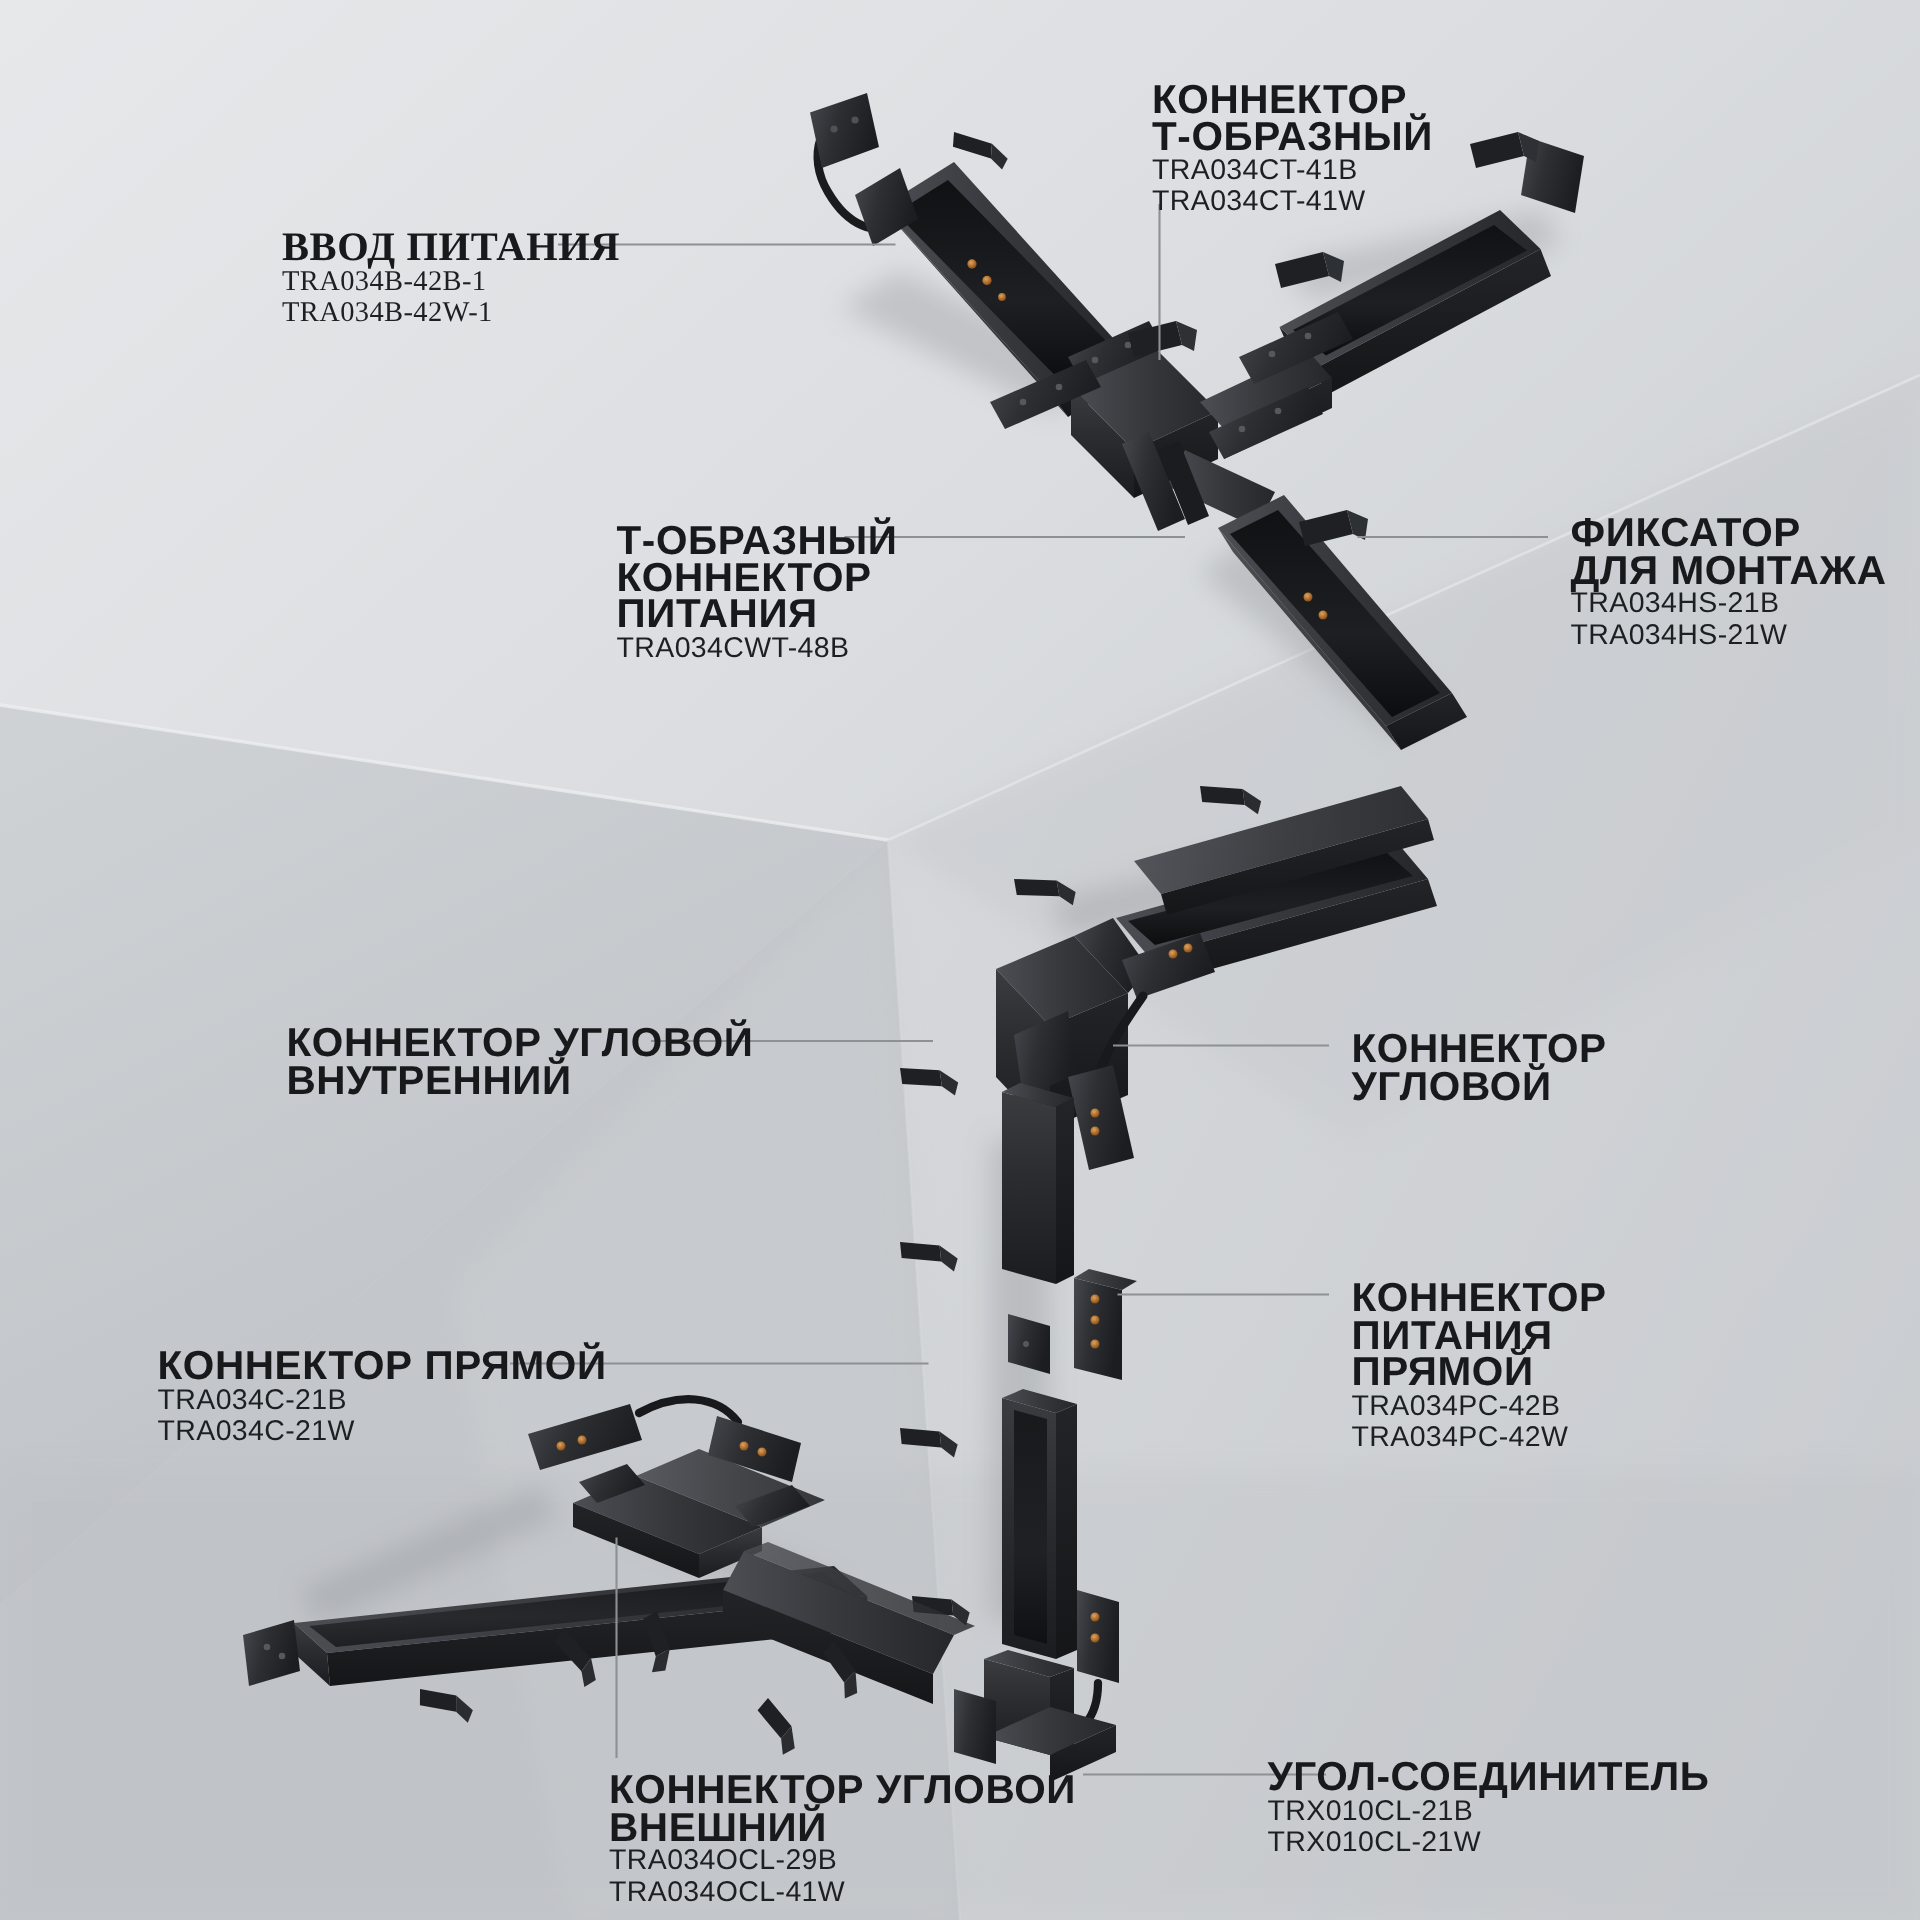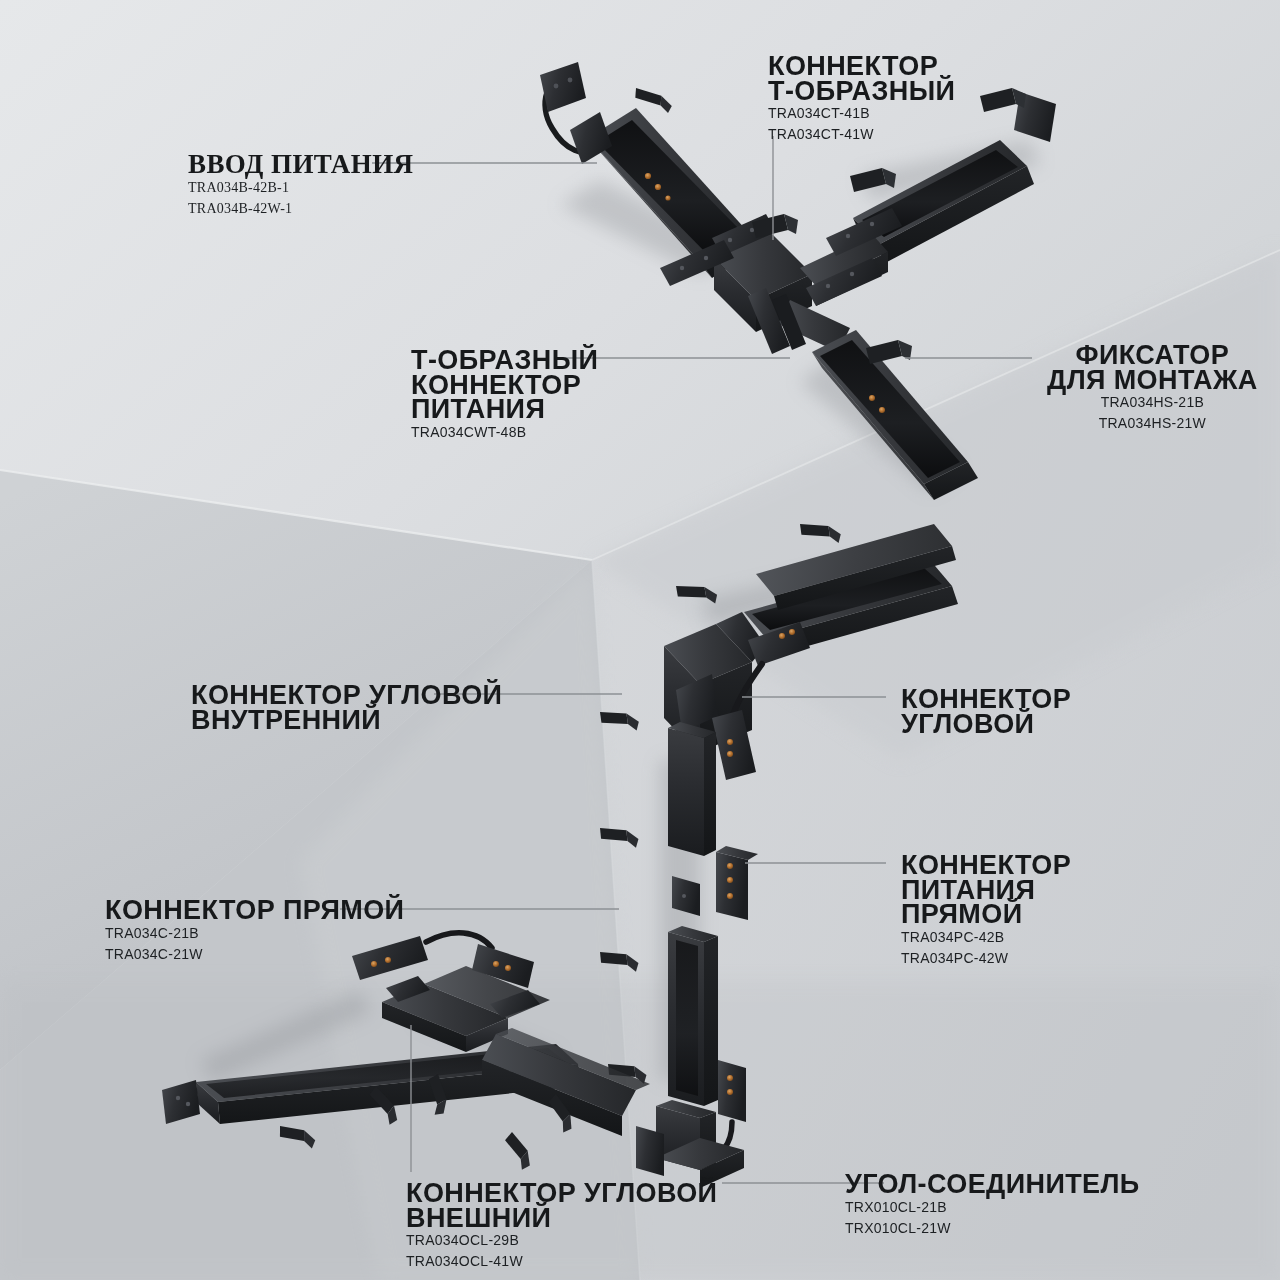--- a/index.html
+++ b/index.html
@@ -24,7 +24,7 @@
   }
   .label .skus{
     font-weight:400;
-    font-size:14px;
+    font-size:19px;
     line-height:21px;
     letter-spacing:0.25px;
     color:#1d2023;

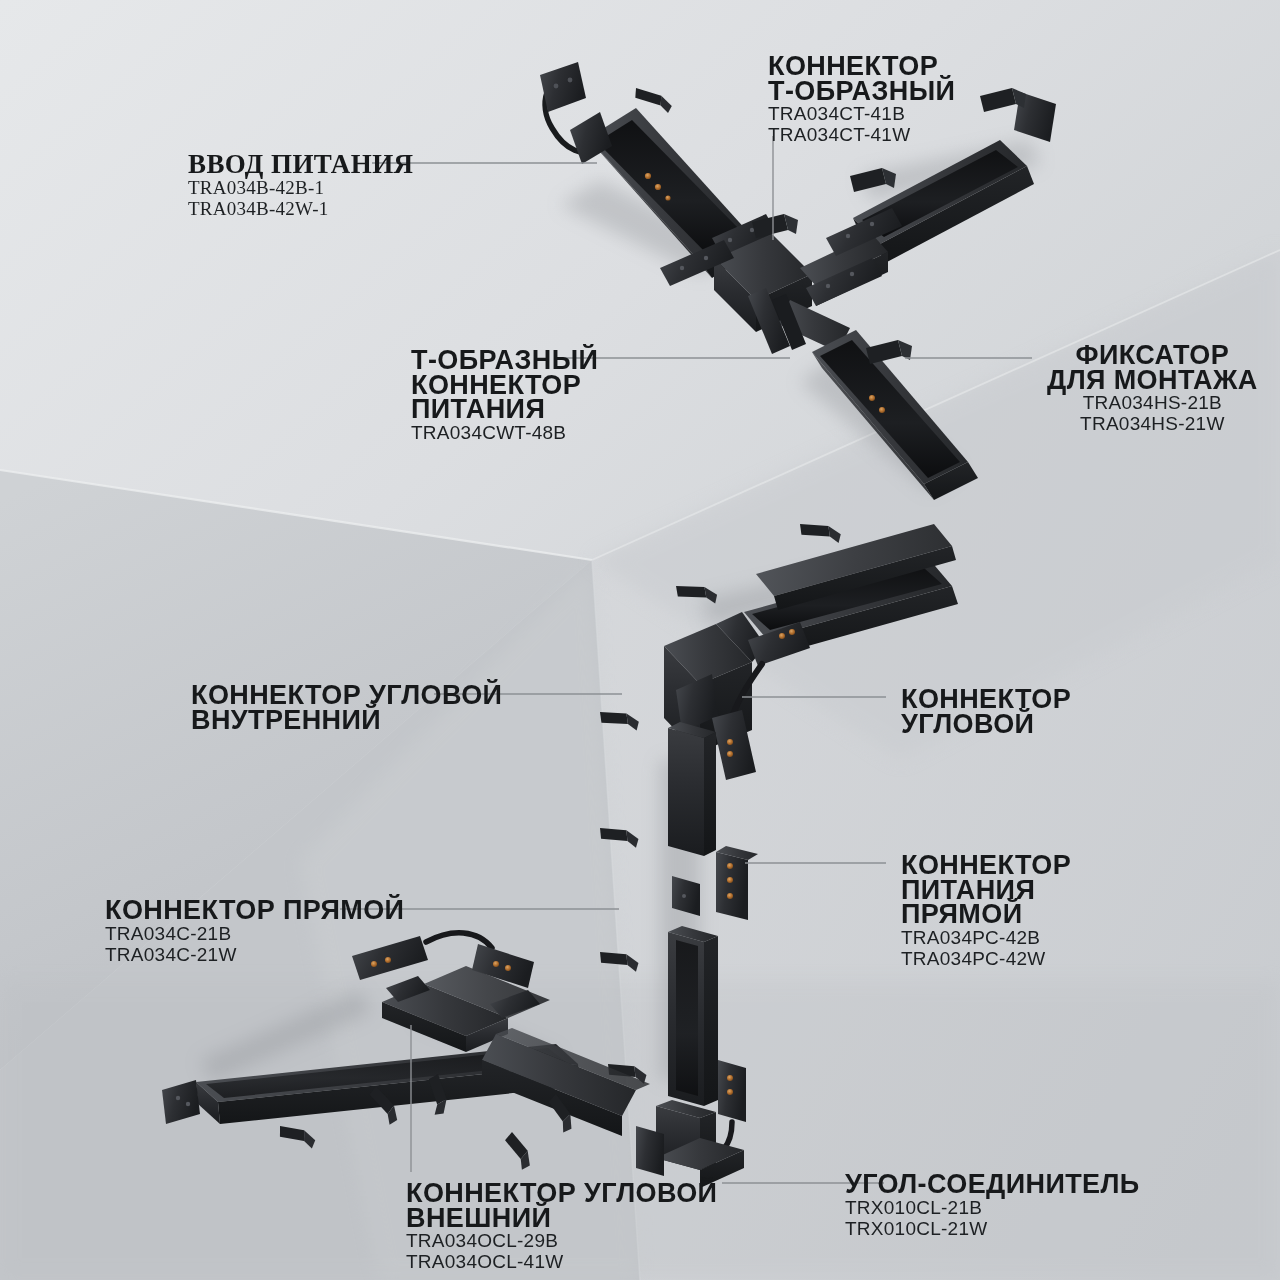--- a/index.html
+++ b/index.html
@@ -402,7 +402,7 @@
 ПИТАНИЯ</p>
         <p class="skus">TRA034CWT-48B</p>
       </div>
-      <div class="label left" style="left: 1047px; top: 343px; text-align: center;">
+      <div class="label left" style="left: 1047px; top: 343px;">
         <p class="title">ФИКСАТОР
 ДЛЯ МОНТАЖА</p>
         <p class="skus">TRA034HS-21B

